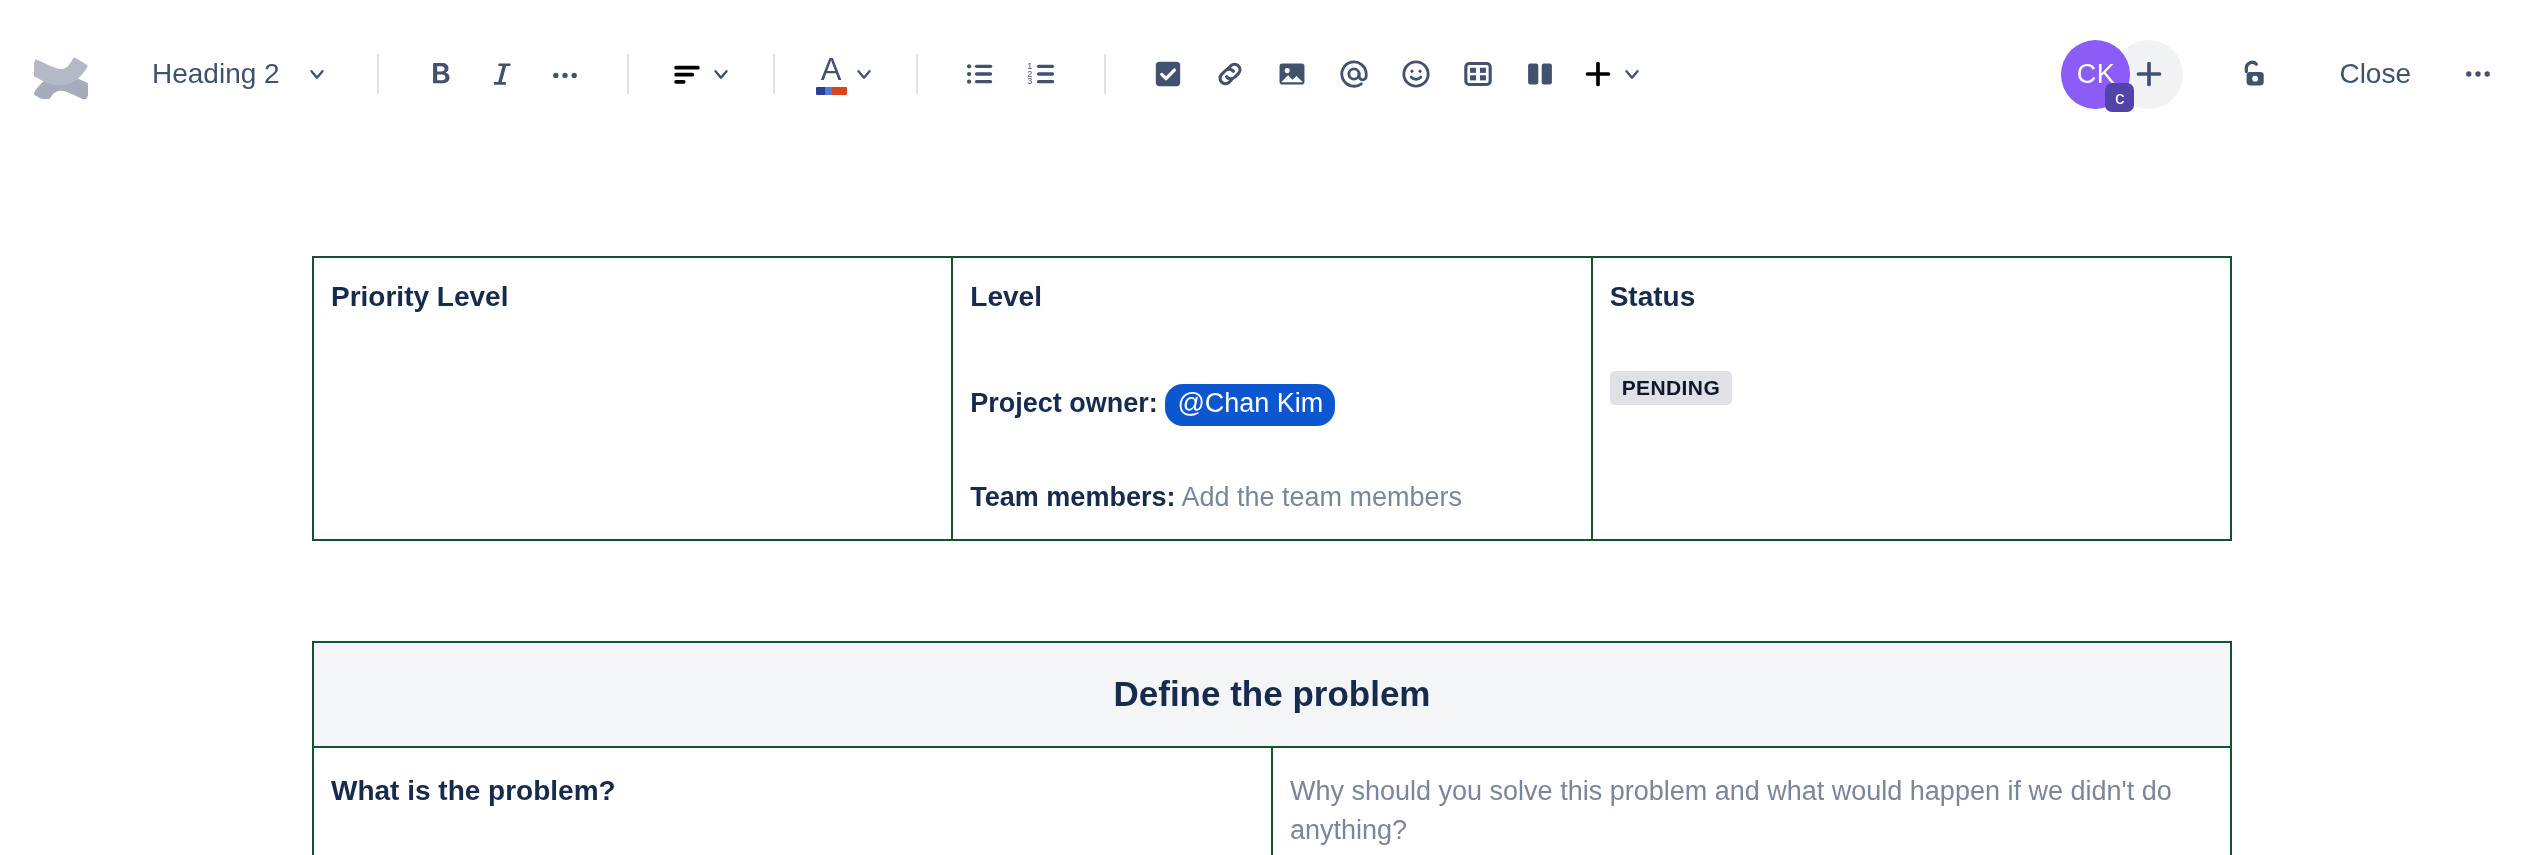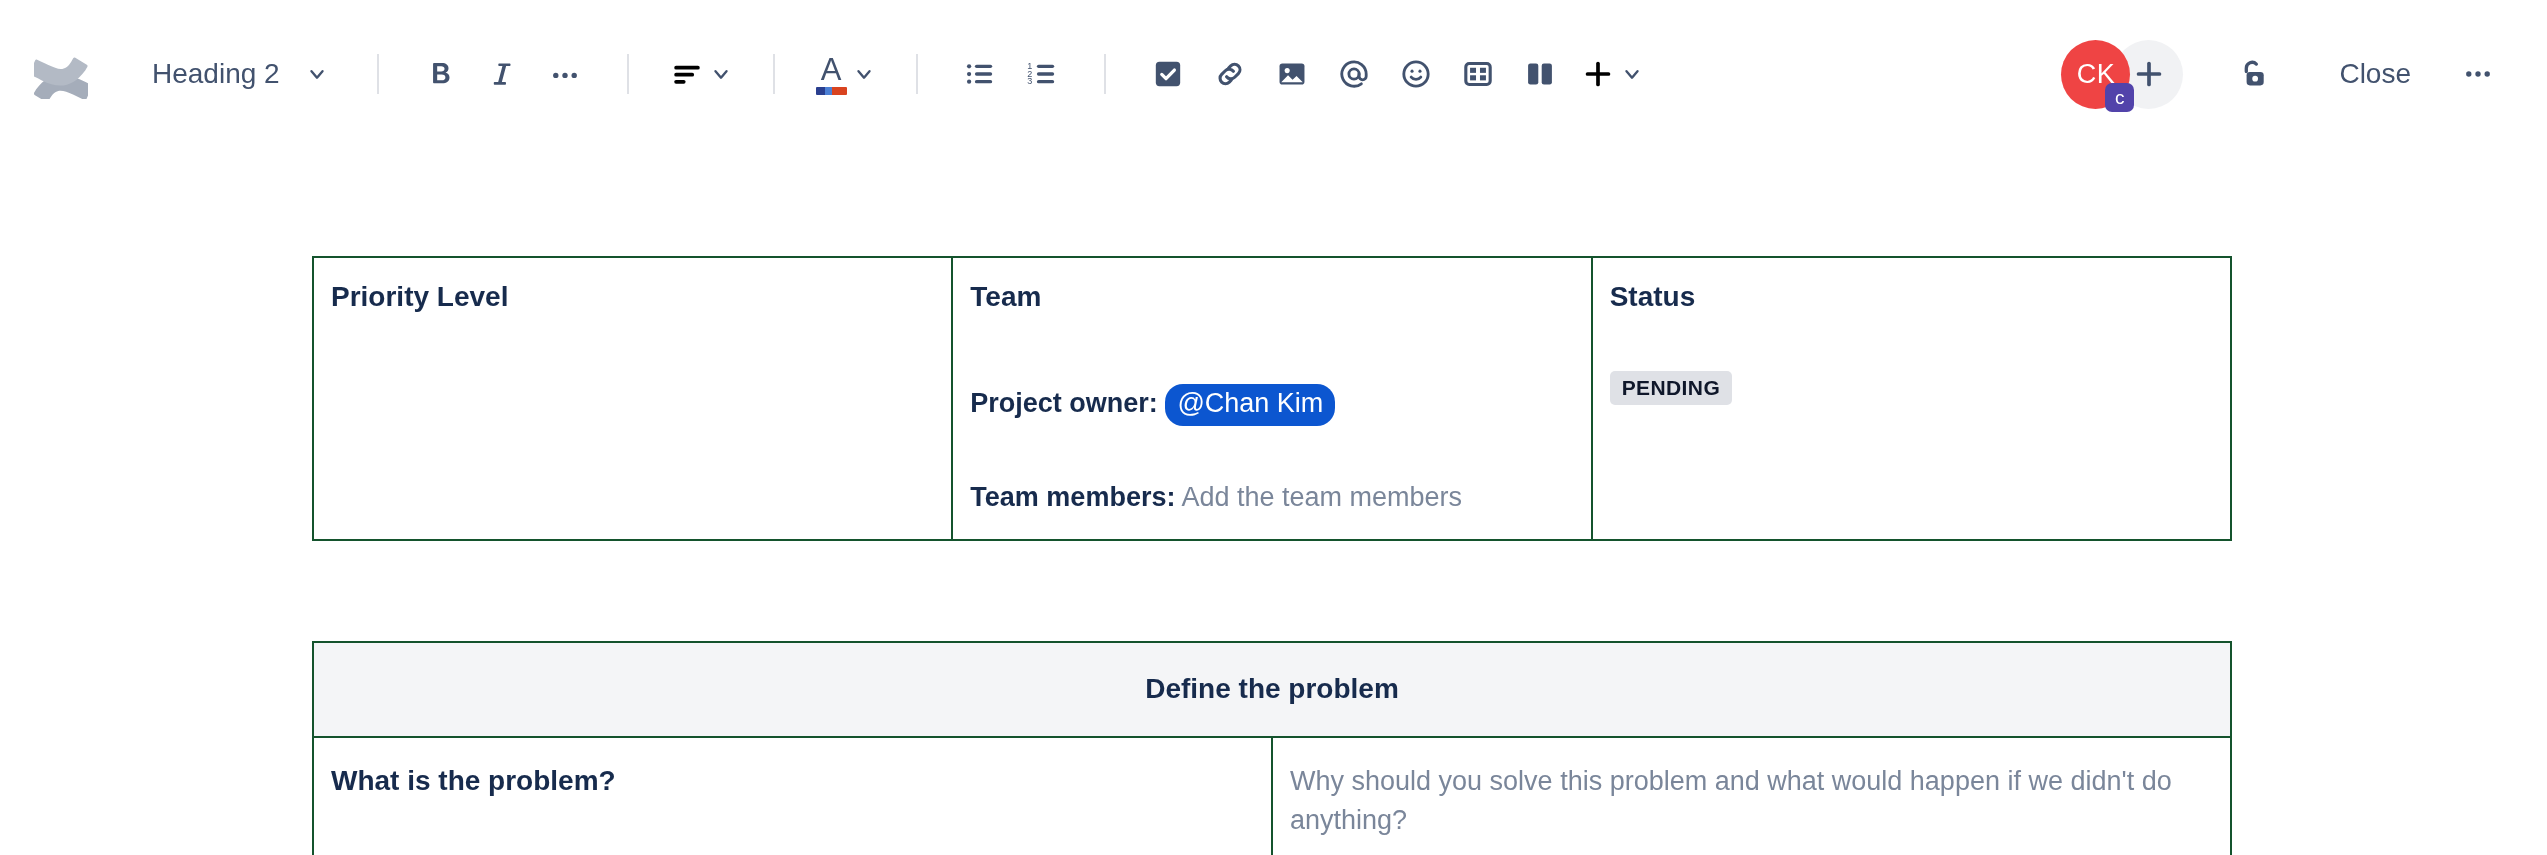--- a/index.html
+++ b/index.html
@@ -145,7 +145,7 @@
     width: 69px;
     height: 69px;
     border-radius: 50%;
-    background: #ef4444;
+    background: #8b5cf6;
     color: #ffffff;
     font-size: 27px;
     font-weight: 500;

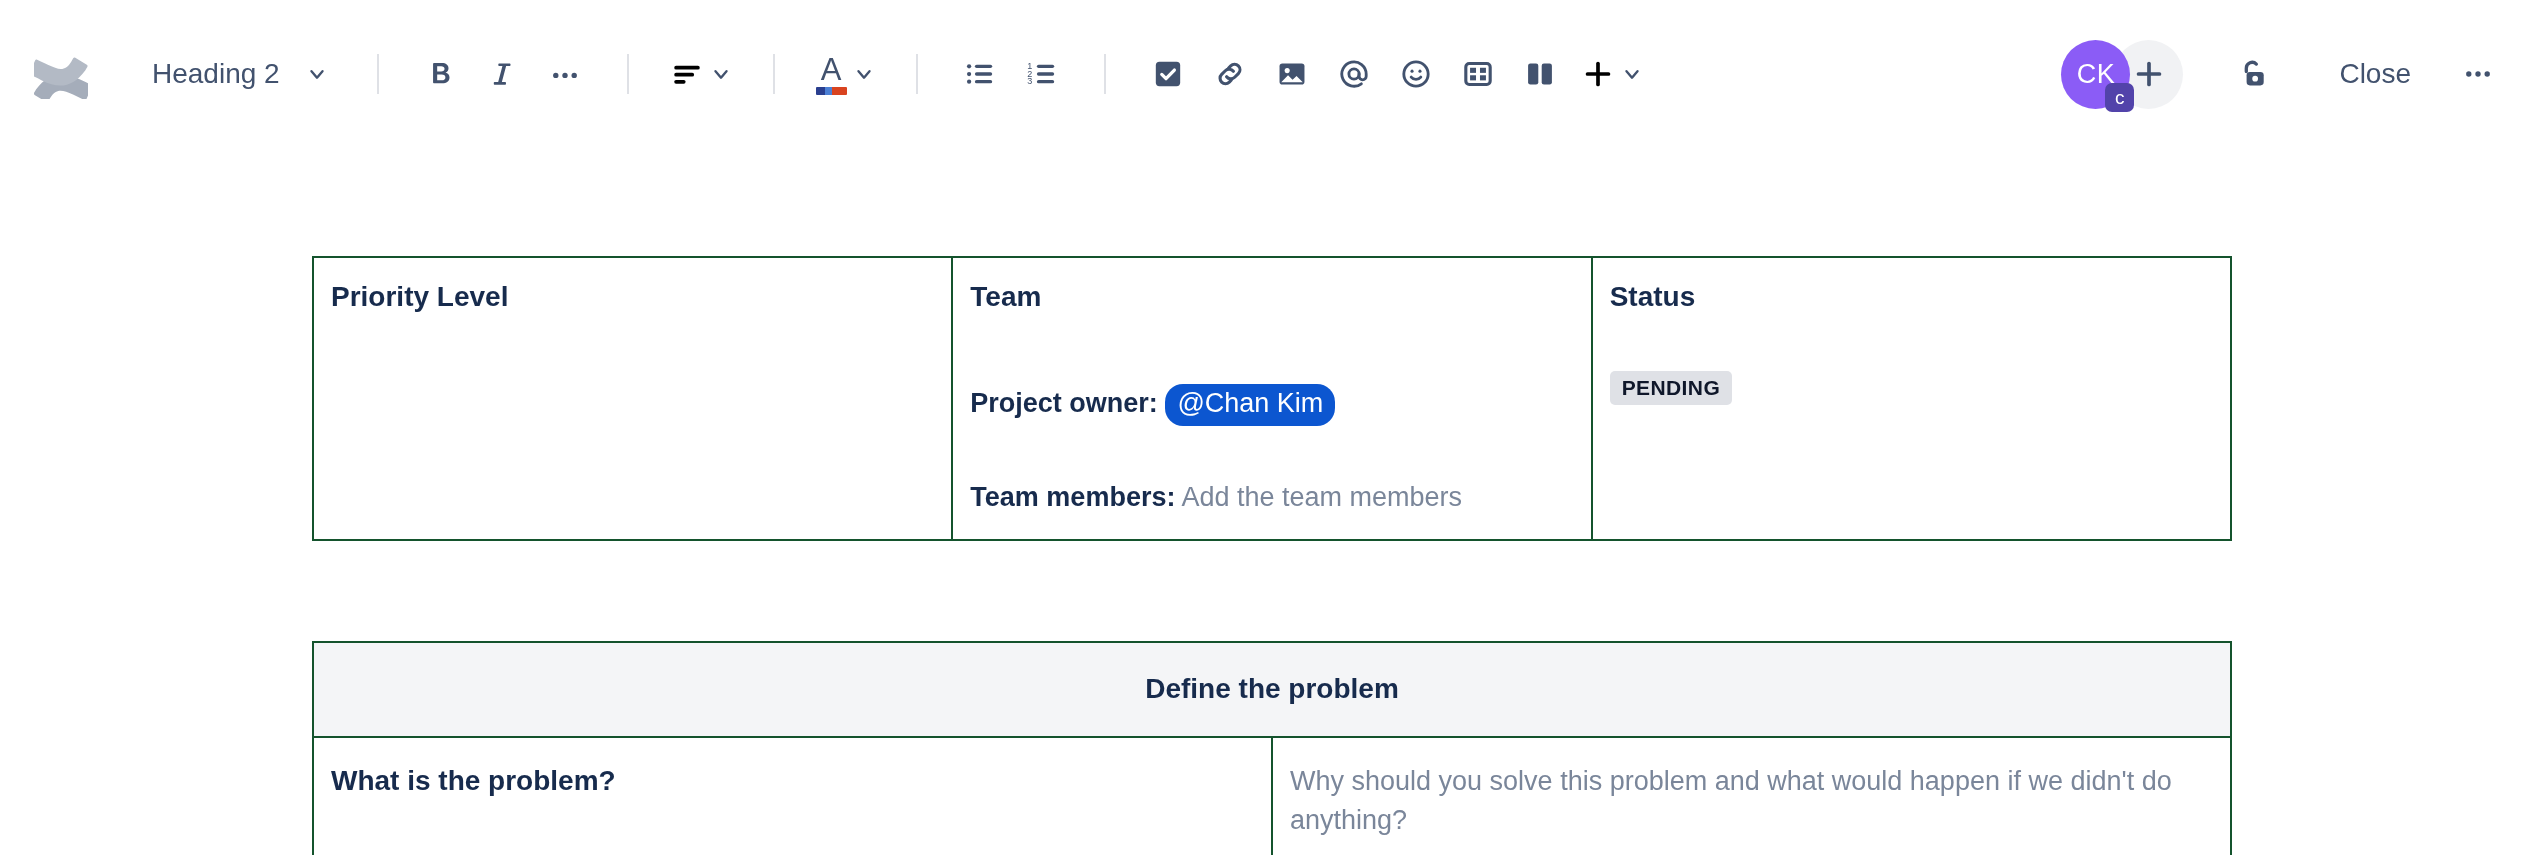--- a/index.html
+++ b/index.html
@@ -533,7 +533,7 @@
           <div class="cell-h">Priority Level</div>
         </td>
         <td>
-          <div class="cell-h">Team</div>
+          <div class="cell-h">Level</div>
           <div class="row-gap"></div>
           <div>
             <b>Project owner:</b>

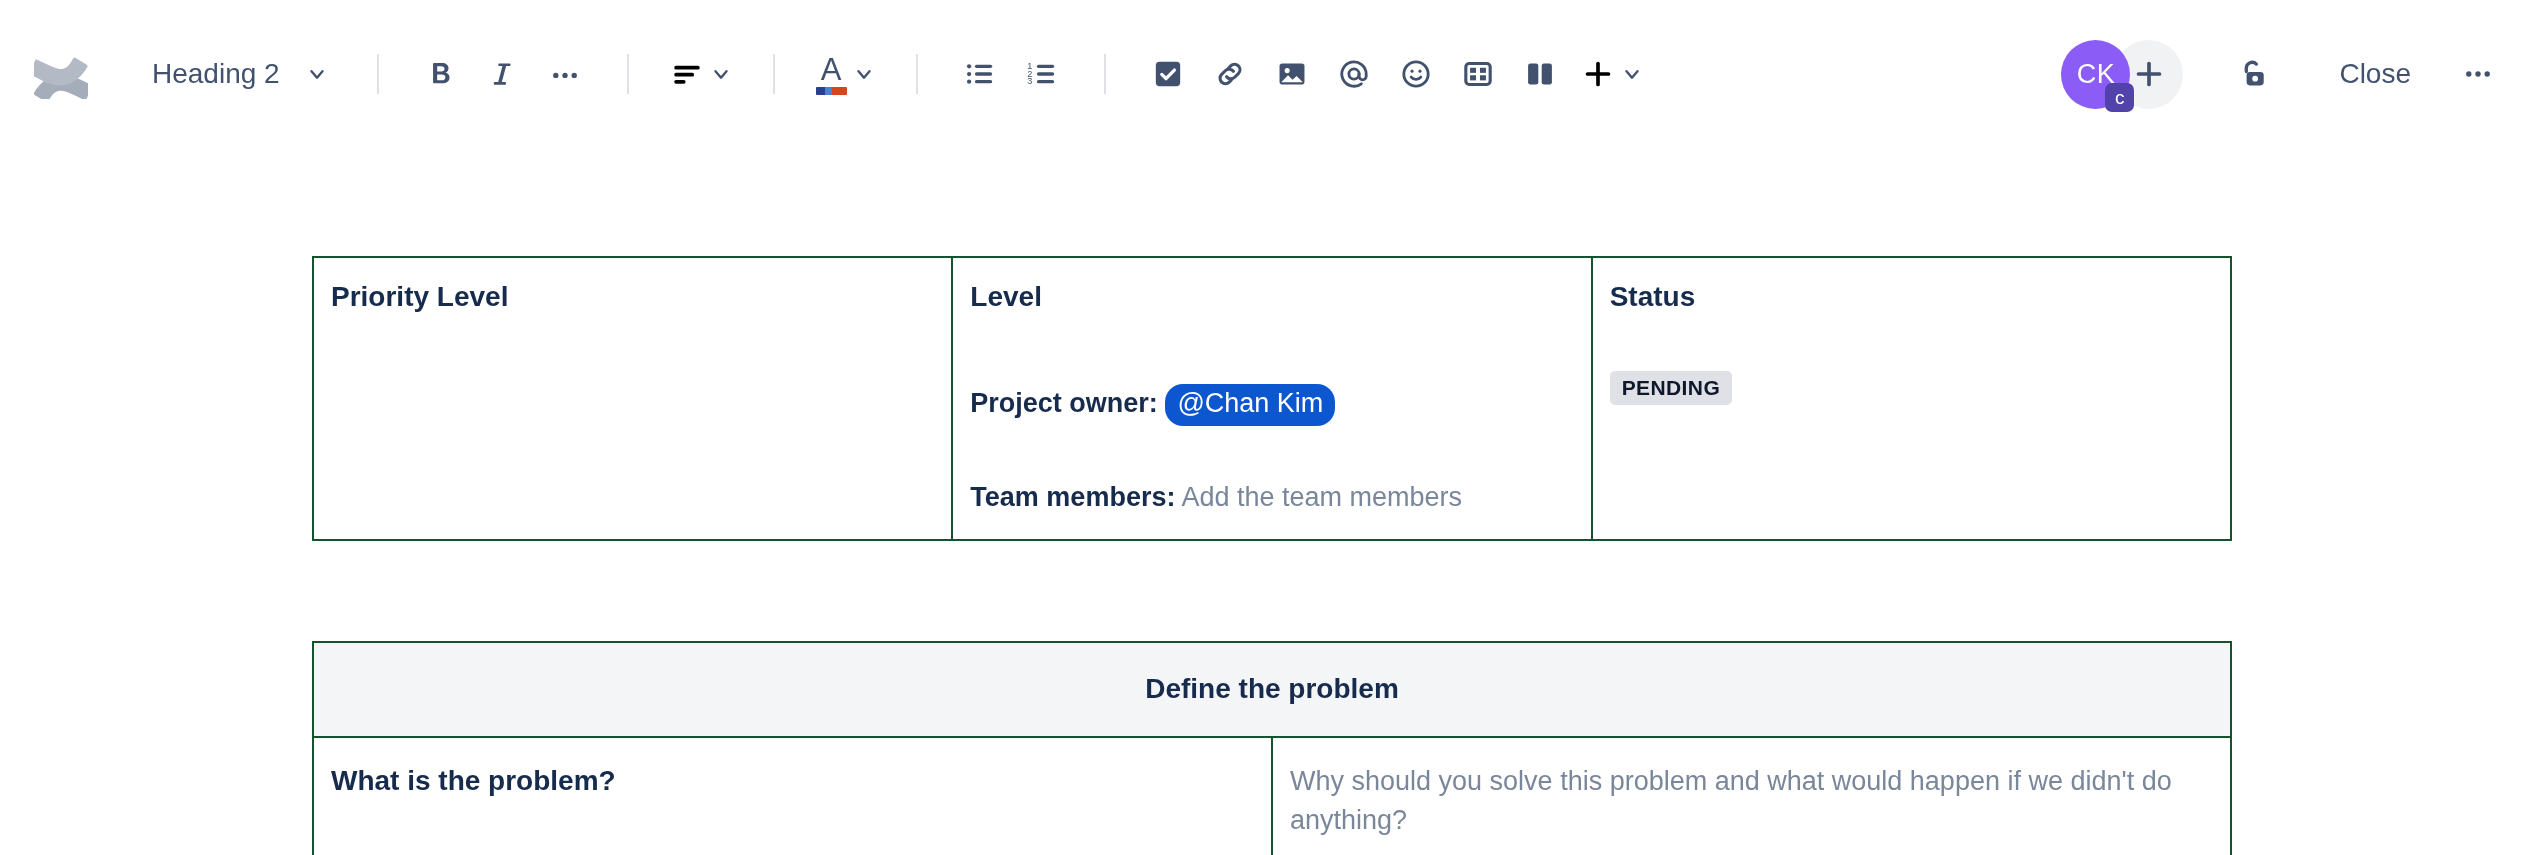--- a/index.html
+++ b/index.html
@@ -325,7 +325,7 @@
     background: #f4f5f7;
     text-align: center;
     font-weight: 700;
-    font-size: 28px;
+    font-size: 35px;
     color: #172b4d;
     height: 86px;
     padding: 26px 17px;

